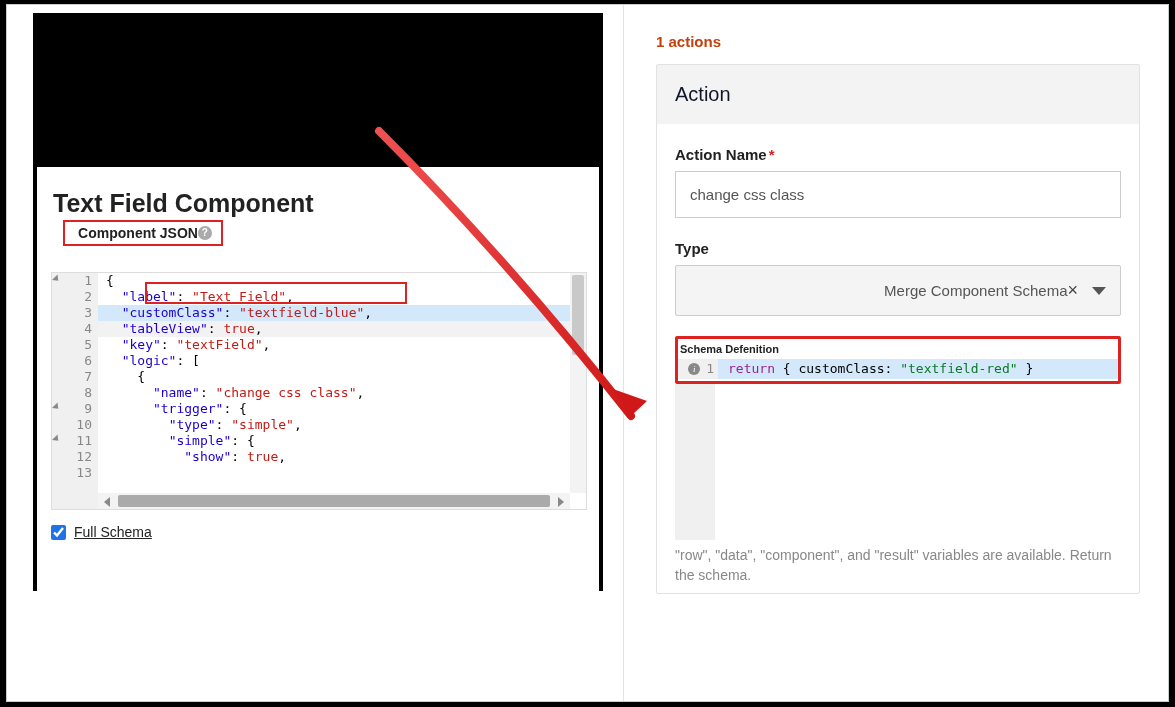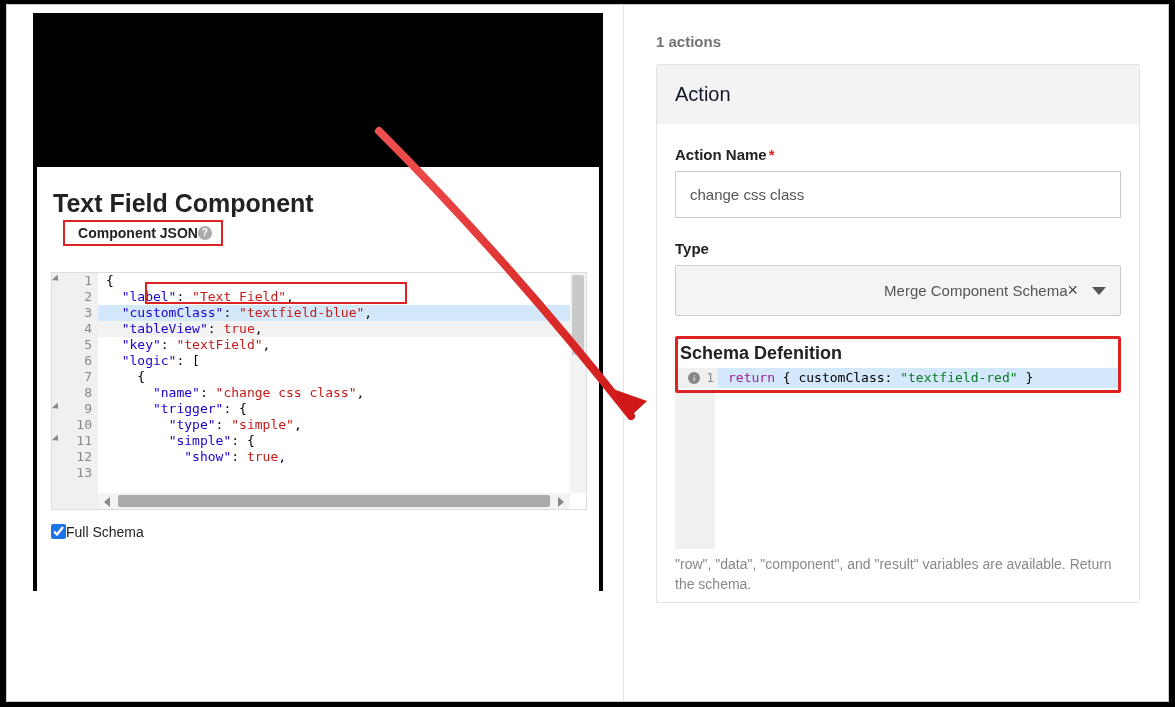--- a/index.html
+++ b/index.html
@@ -172,7 +172,7 @@
   .actions-count {
     font-size: 15px;
     font-weight: bold;
-    color: #737373;
+    color: #c2410c;
     padding: 22px 0 14px 26px;
   }
   .action-box {

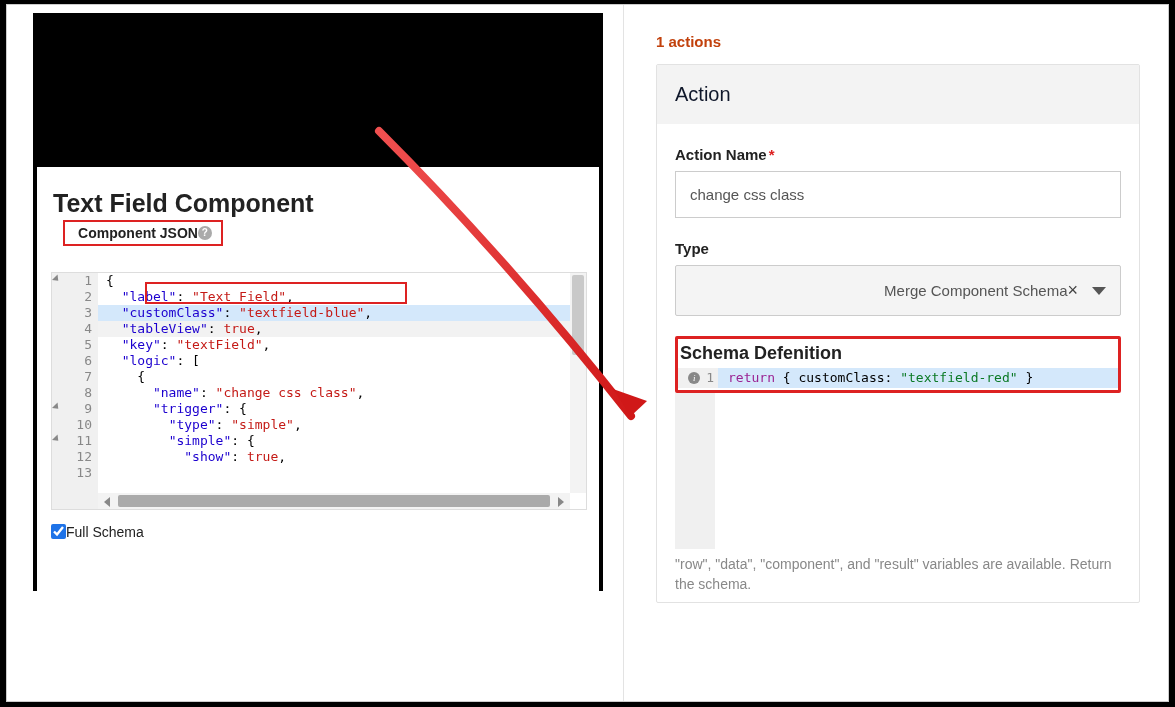--- a/index.html
+++ b/index.html
@@ -235,7 +235,7 @@
     margin-bottom: 0;
   }
   .schema-label {
-    font-size: 18px;
+    font-size: 11px;
     font-weight: bold;
     color: #222;
     padding: 4px 2px 4px 2px;

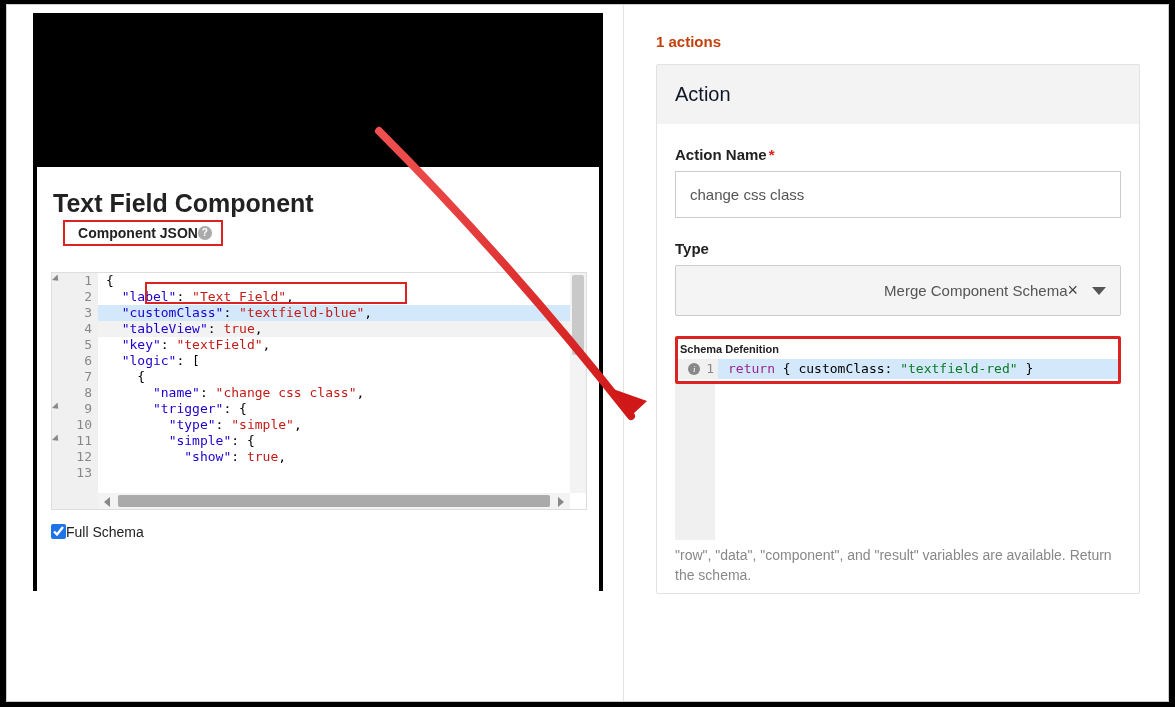--- a/index.html
+++ b/index.html
@@ -148,9 +148,10 @@
 
   .full-schema {
     margin-top: 14px;
-    display: flex; align-items: flex-start; 
+    display: flex; align-items: center; gap: 8px;
     font-size: 14px;
     color: #222;
+    text-decoration: underline;
   }
   .full-schema input { width: 15px; height: 15px; accent-color: #1e73e8; }
 

